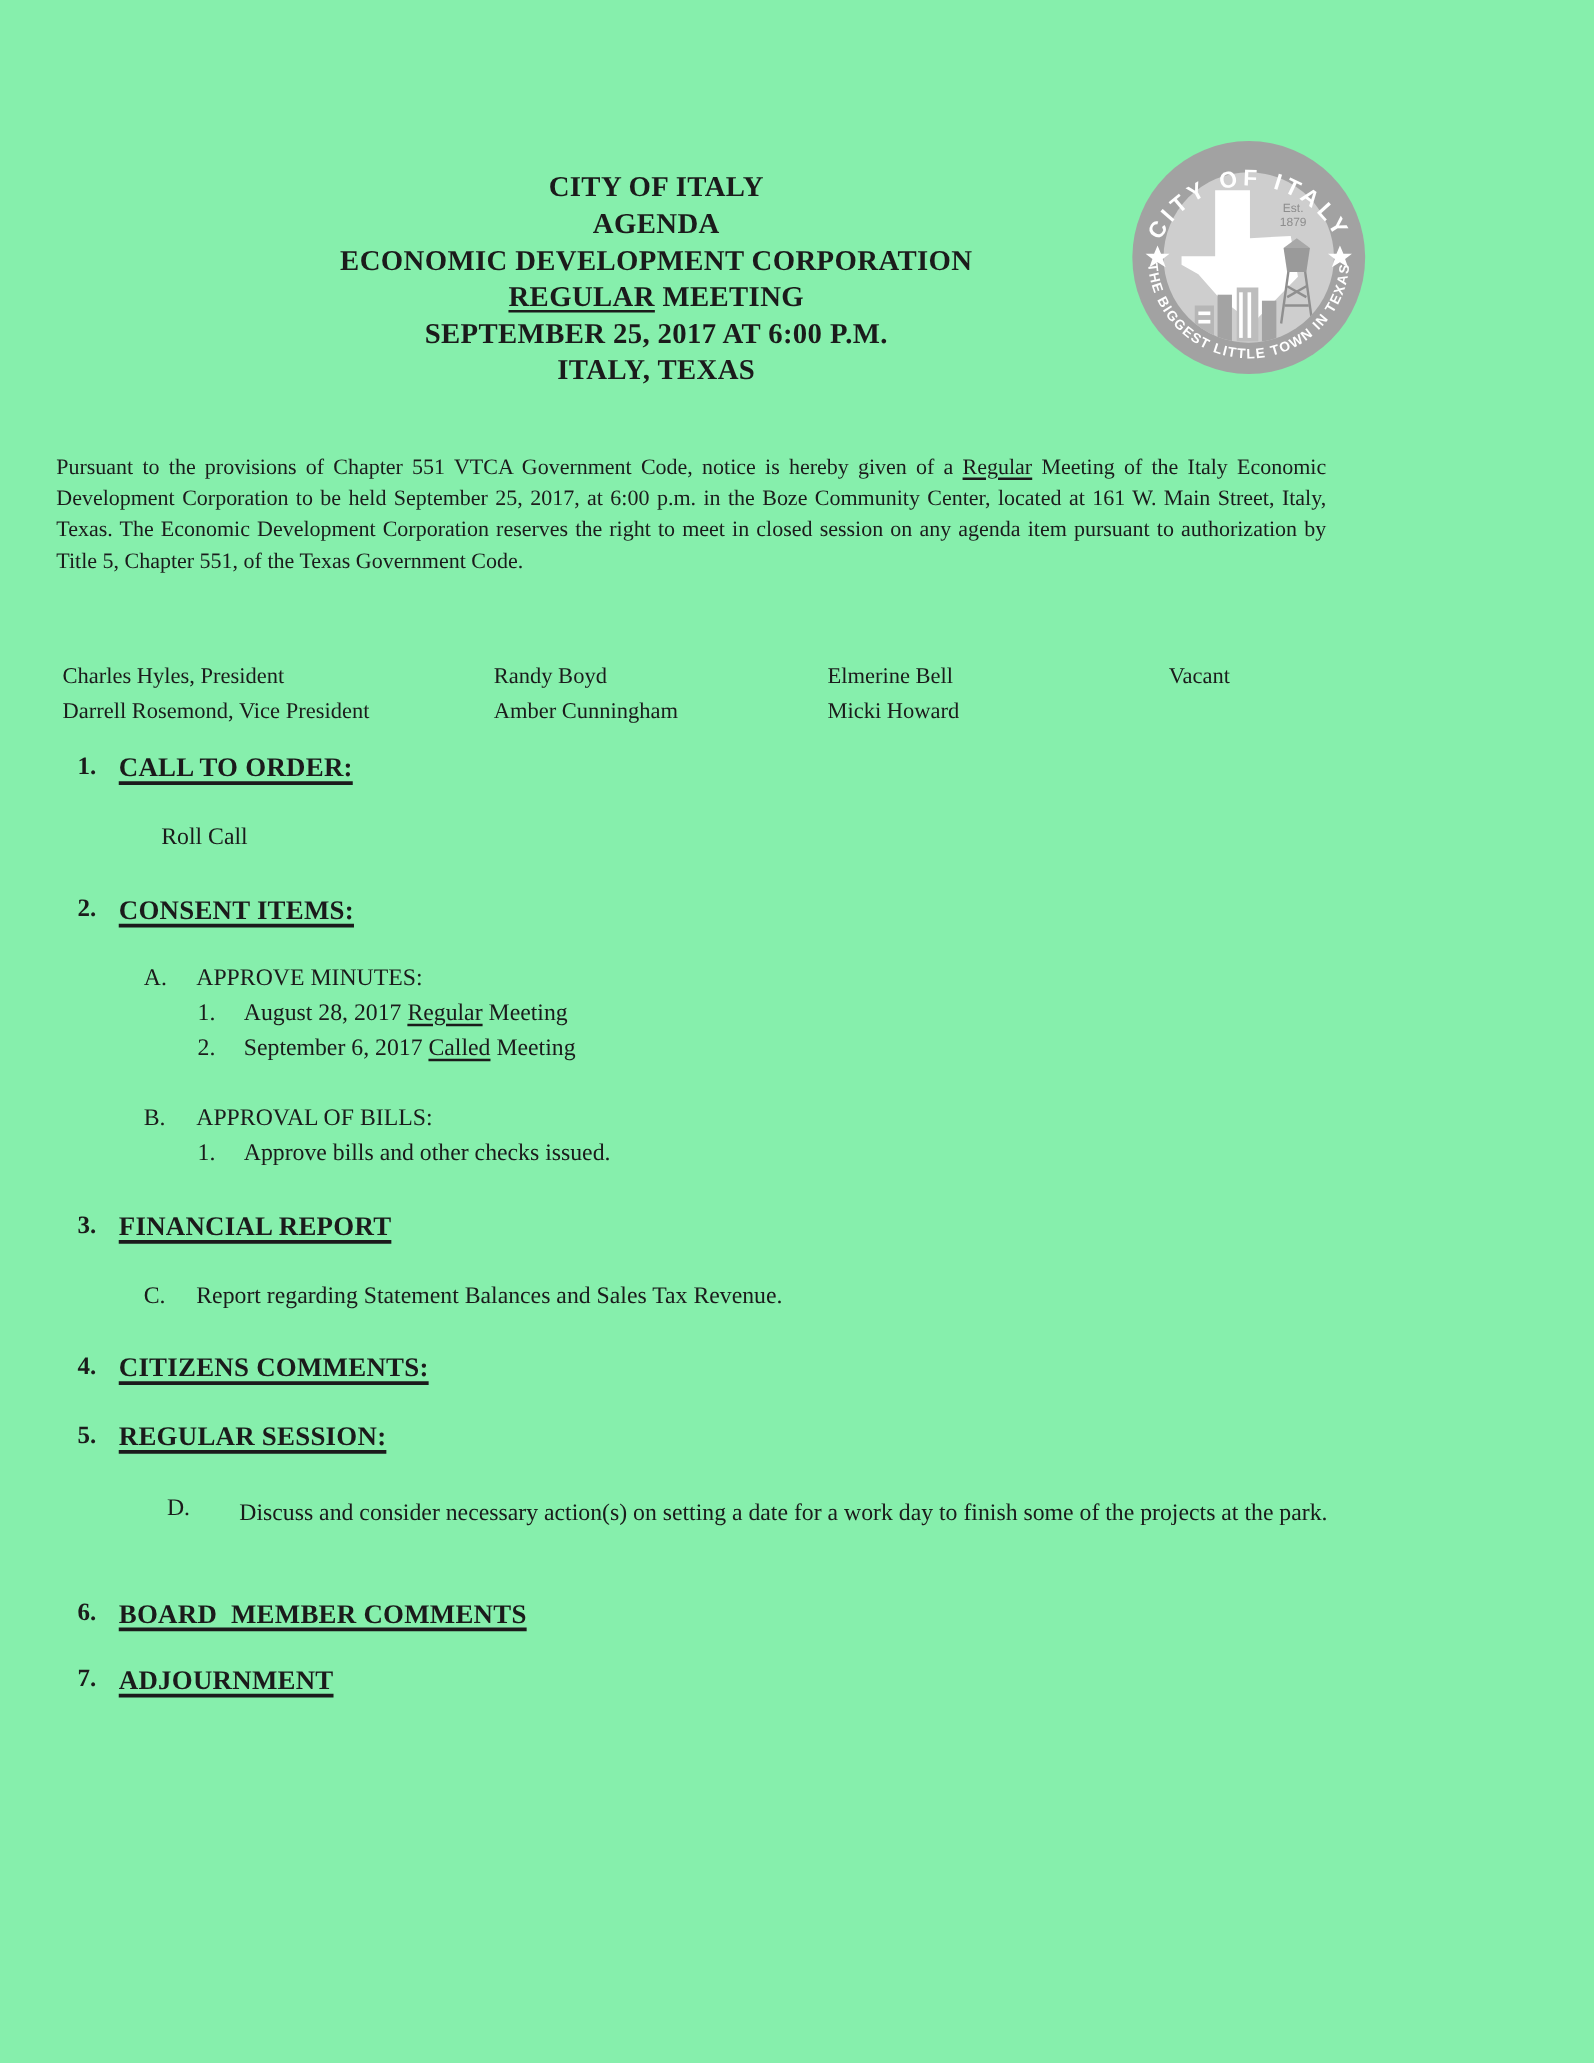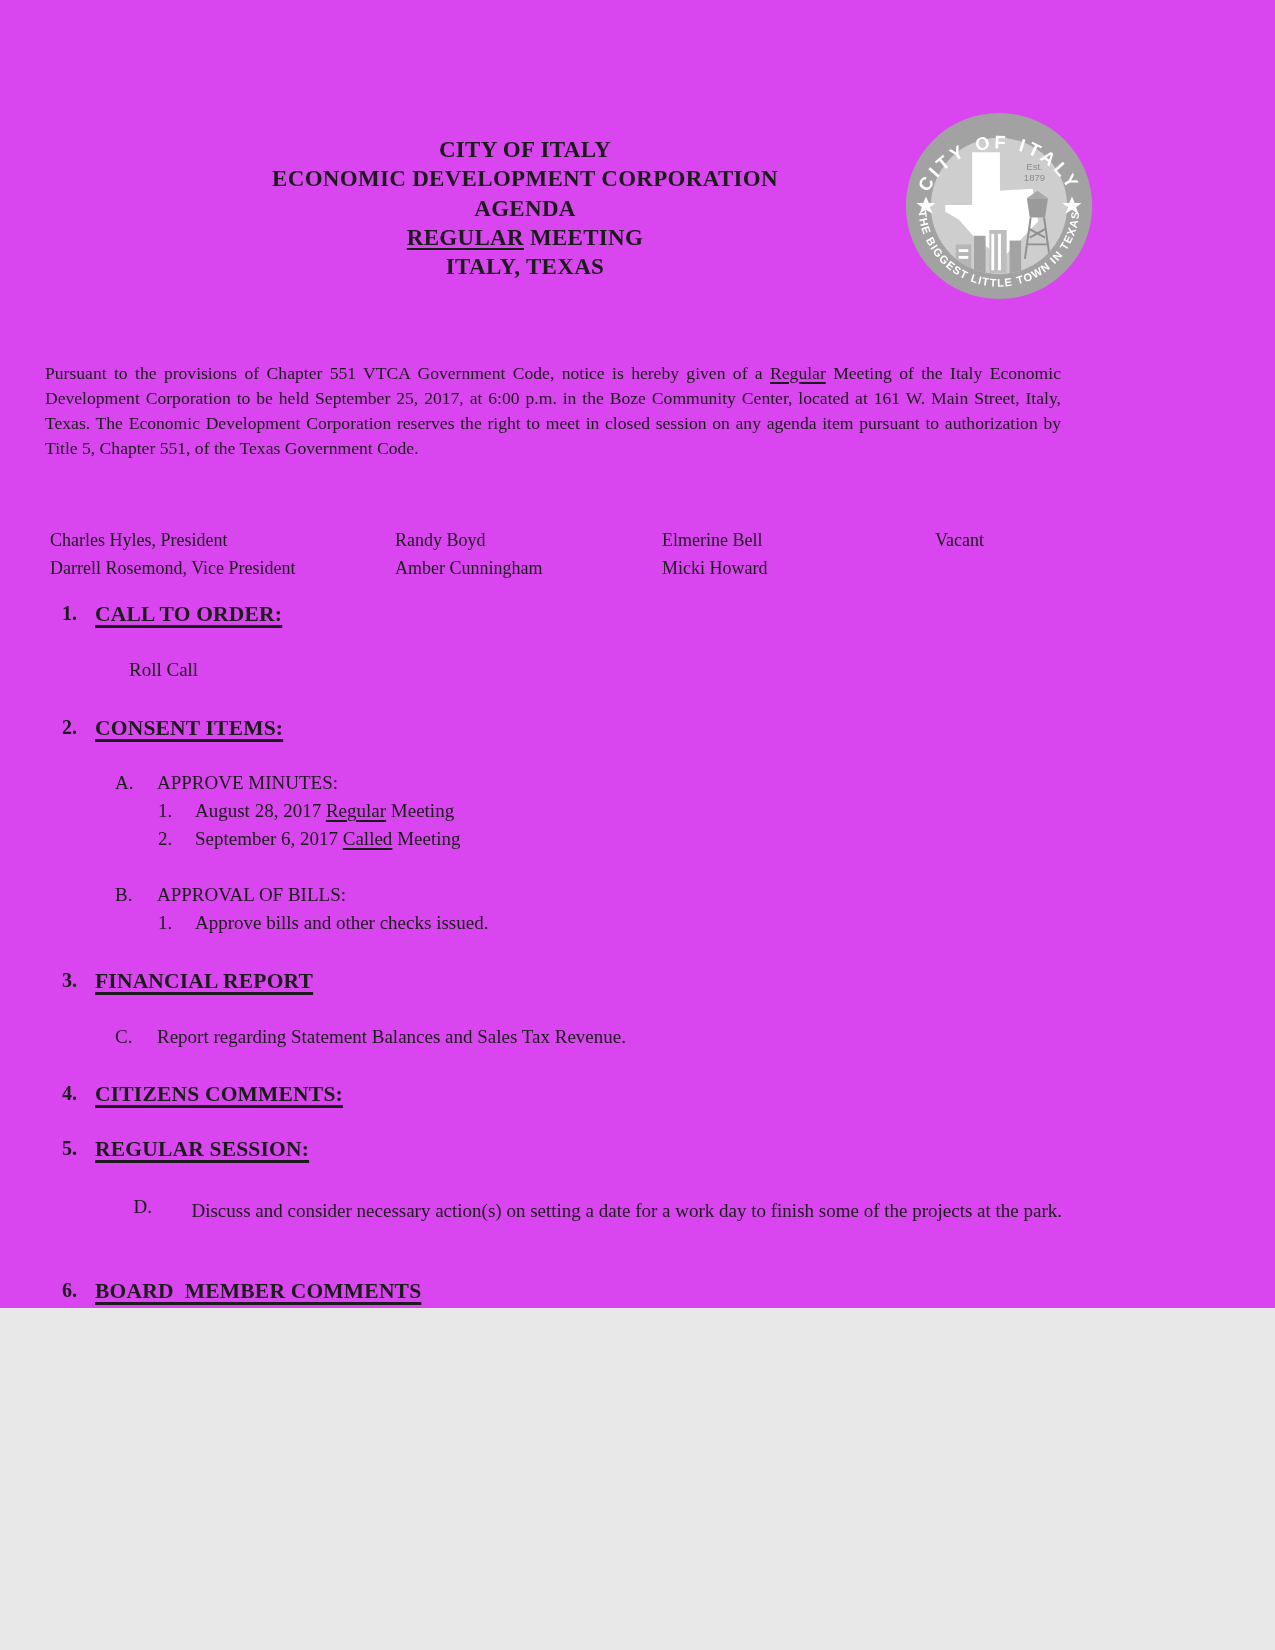--- a/index.html
+++ b/index.html
@@ -5,8 +5,8 @@
   html,body{margin:0;padding:0;background:#e8e8e8;}
   .page{
     position:relative;
-    width:1275px;height:1308px;
-    background:#d946ef;
+    width:1275px;height:1650px;
+    background:#86efac;
     font-family:"Liberation Serif", serif;
     color:#1b1b1b;
     overflow:hidden;

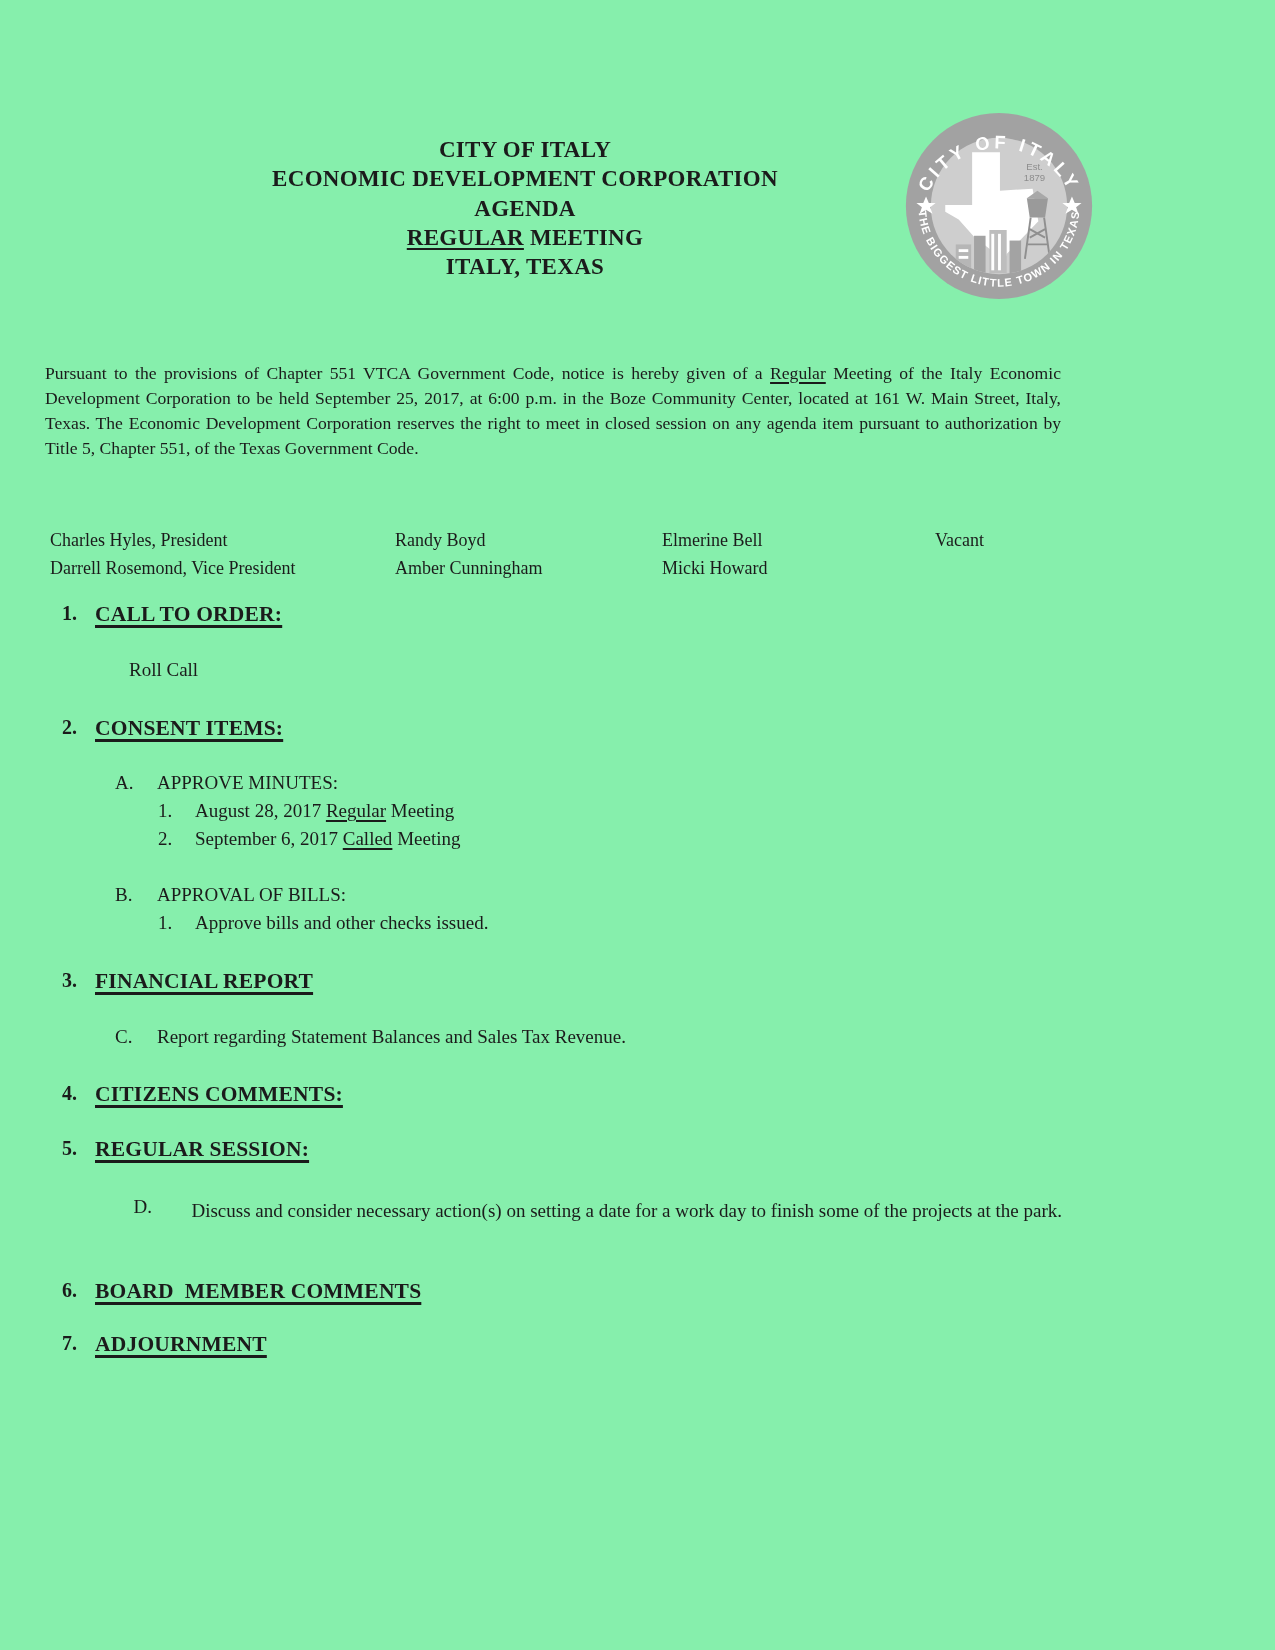--- a/index.html
+++ b/index.html
@@ -48,8 +48,8 @@
 
   <div class="doc-header">
     <div>CITY OF ITALY</div>
+    <div>AGENDA</div>
     <div>ECONOMIC DEVELOPMENT CORPORATION</div>
-    <div>AGENDA</div>
     <div><span class="u">REGULAR</span><span> MEETING</span></div>
     <div>ITALY, TEXAS</div>
   </div>

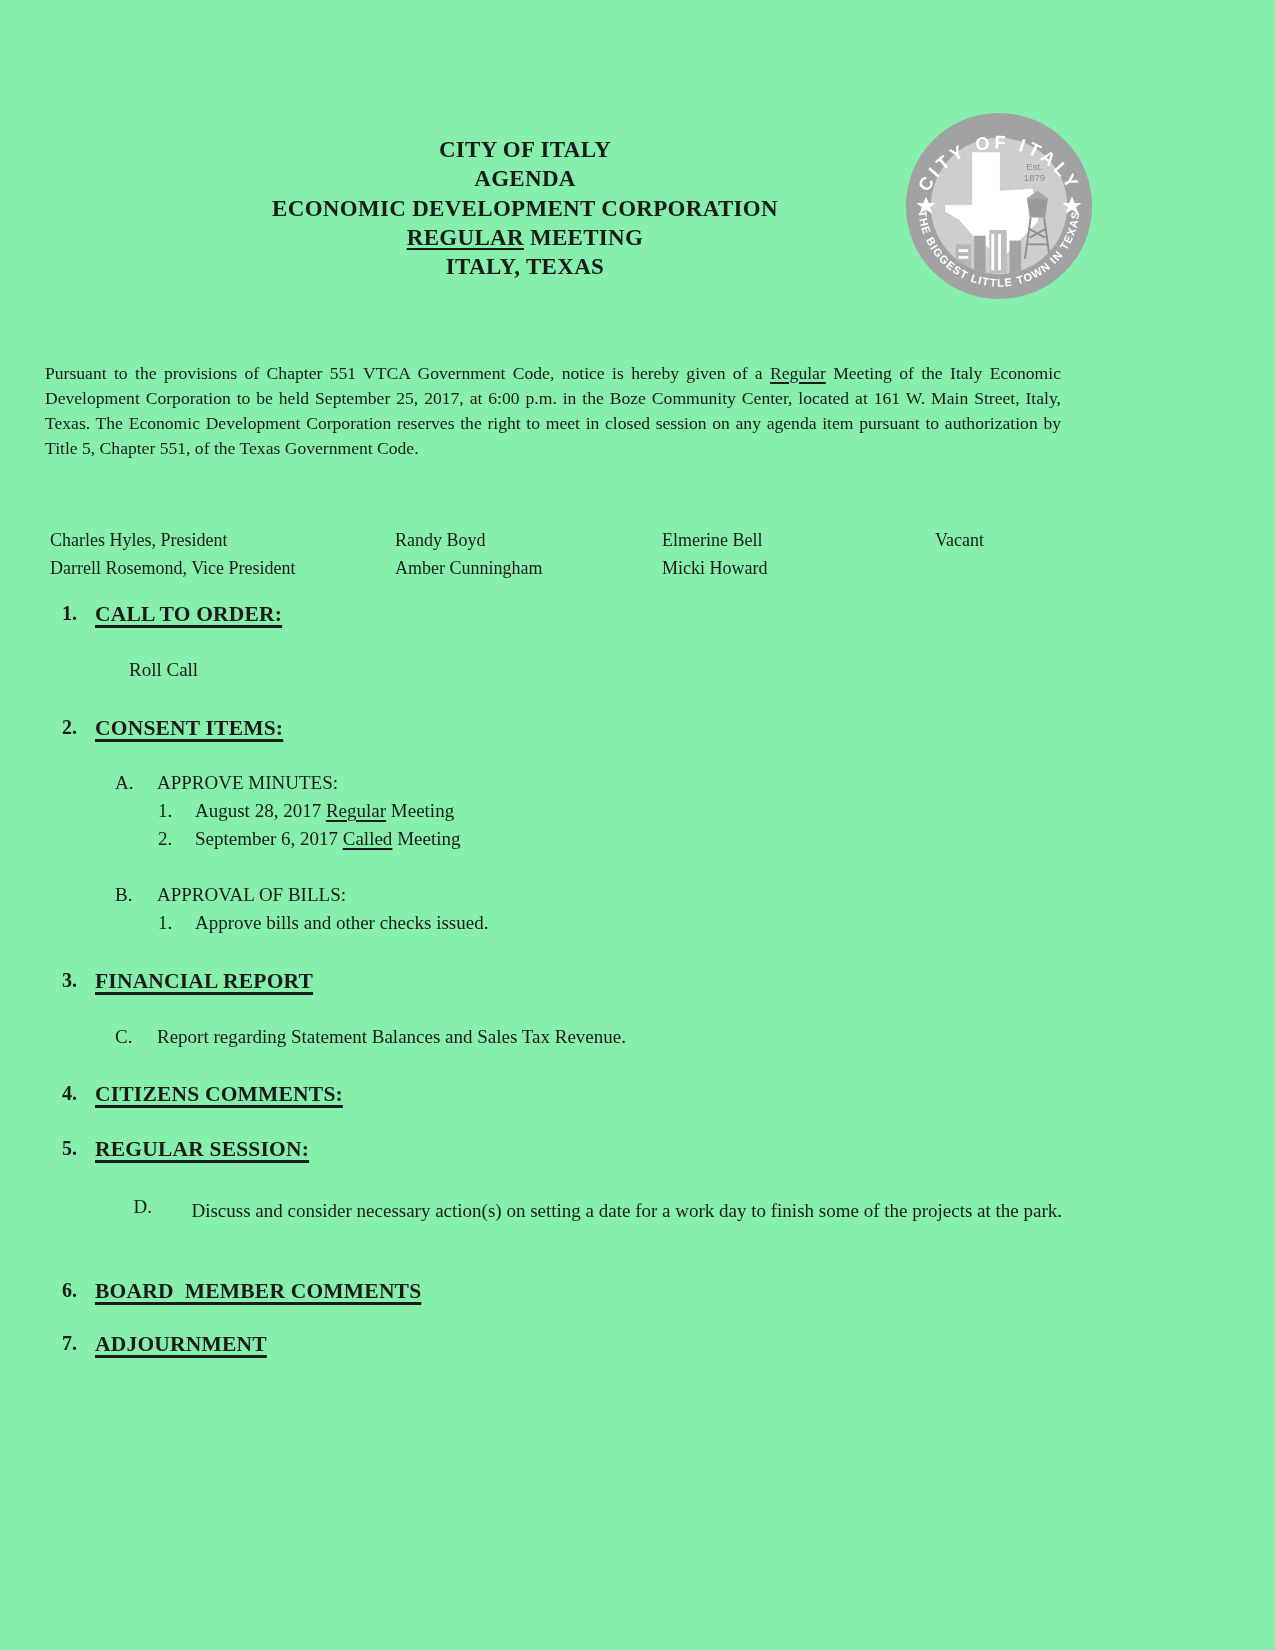--- a/index.html
+++ b/index.html
@@ -51,6 +51,7 @@
     <div>AGENDA</div>
     <div>ECONOMIC DEVELOPMENT CORPORATION</div>
     <div><span class="u">REGULAR</span><span> MEETING</span></div>
+    <div>SEPTEMBER 25, 2017 AT 6:00 P.M.</div>
     <div>ITALY, TEXAS</div>
   </div>
 

